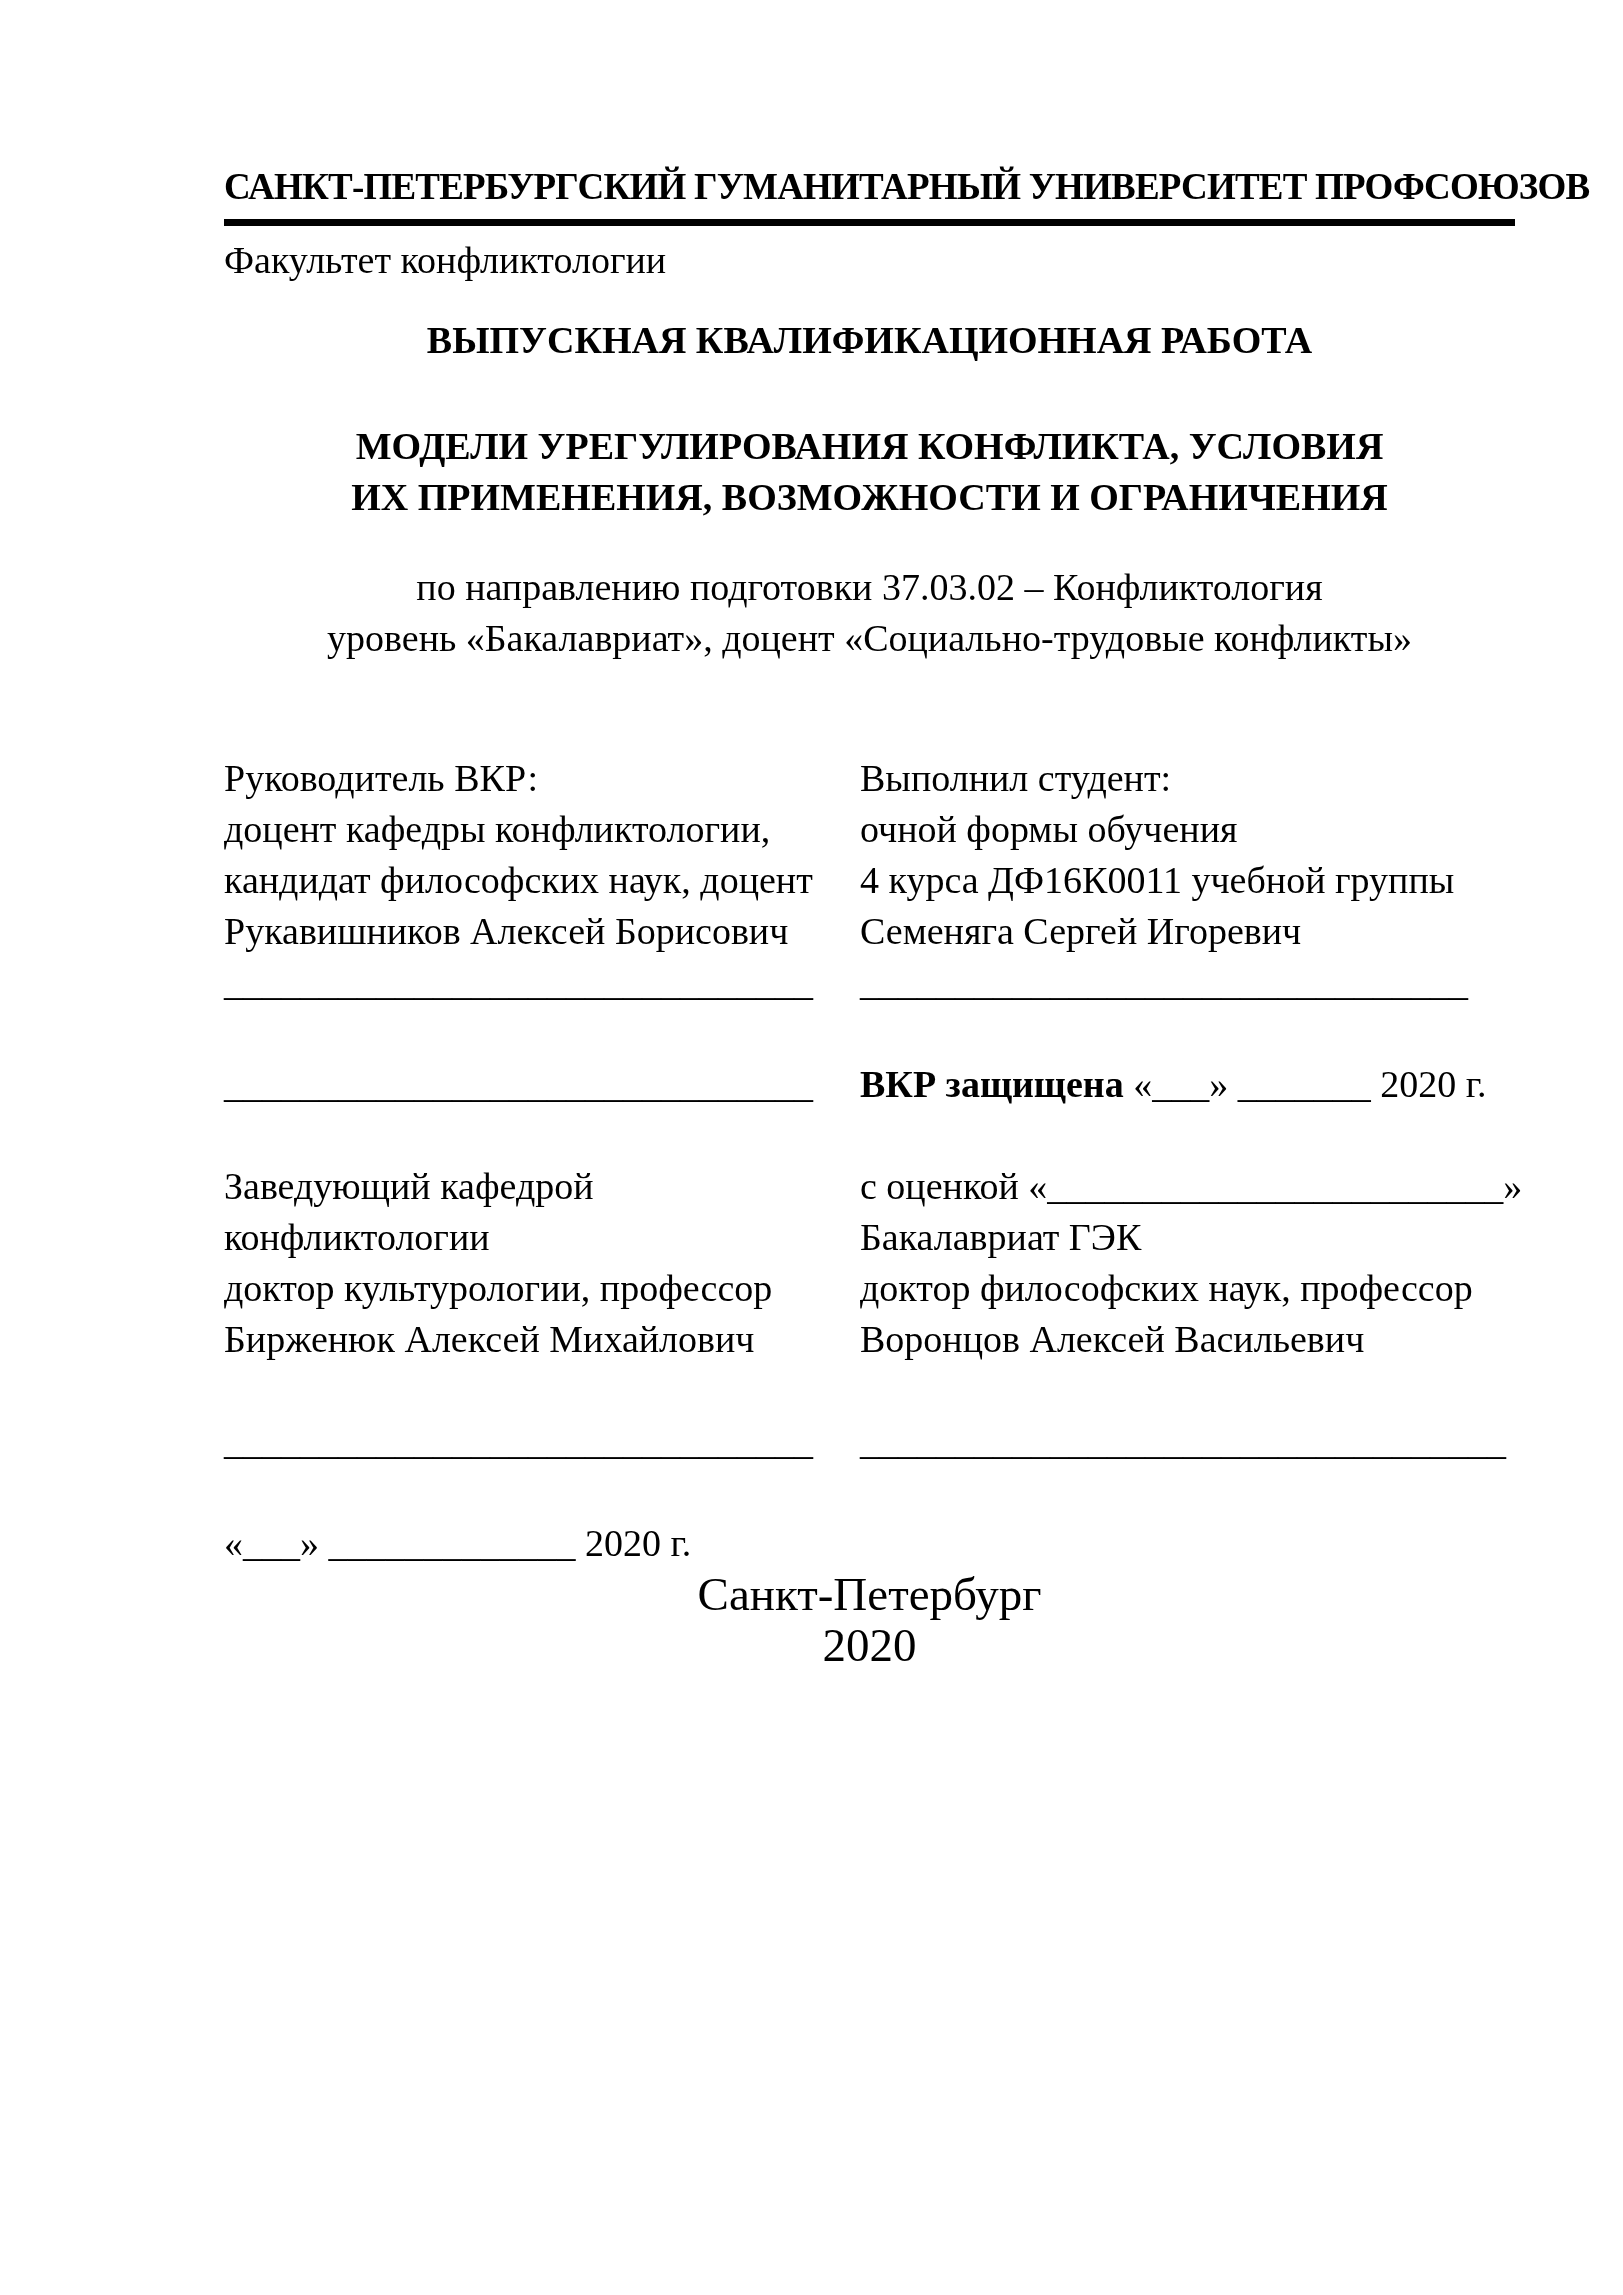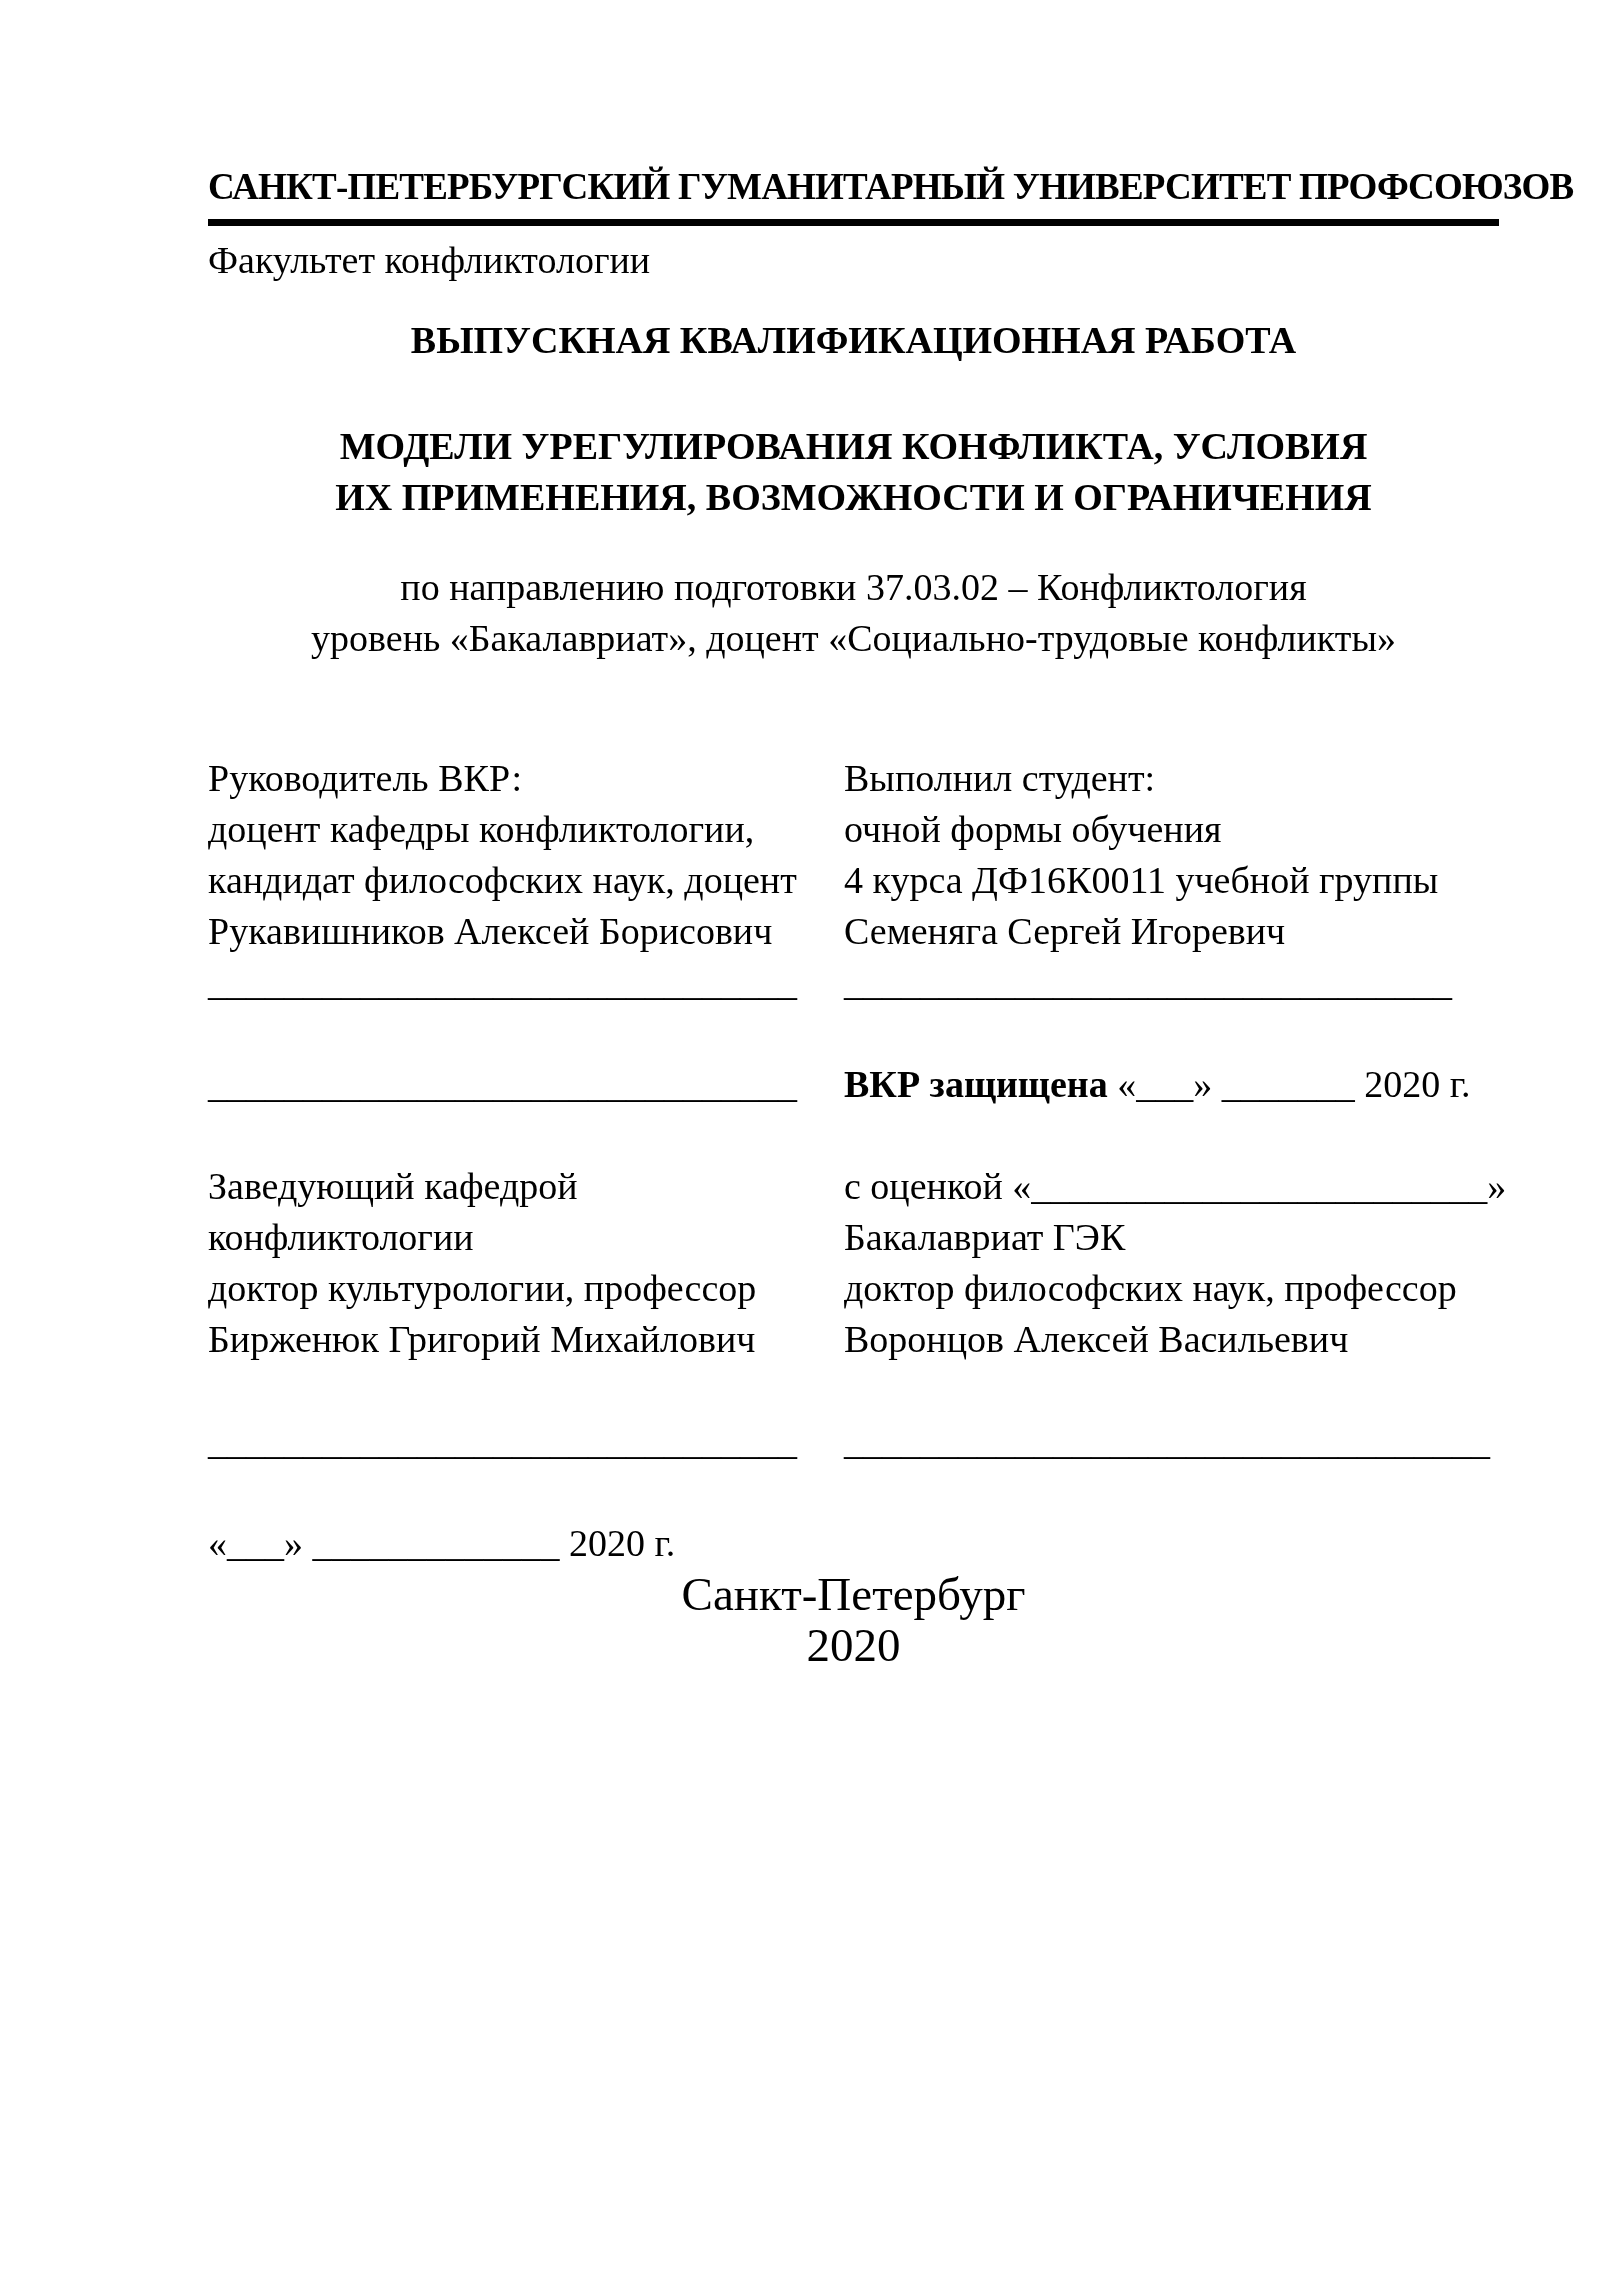--- a/index.html
+++ b/index.html
@@ -15,7 +15,7 @@
   }
   .content {
     position: absolute;
-    left: 208px;
+    left: 224px;
     top: 0;
     width: 1291px;
   }

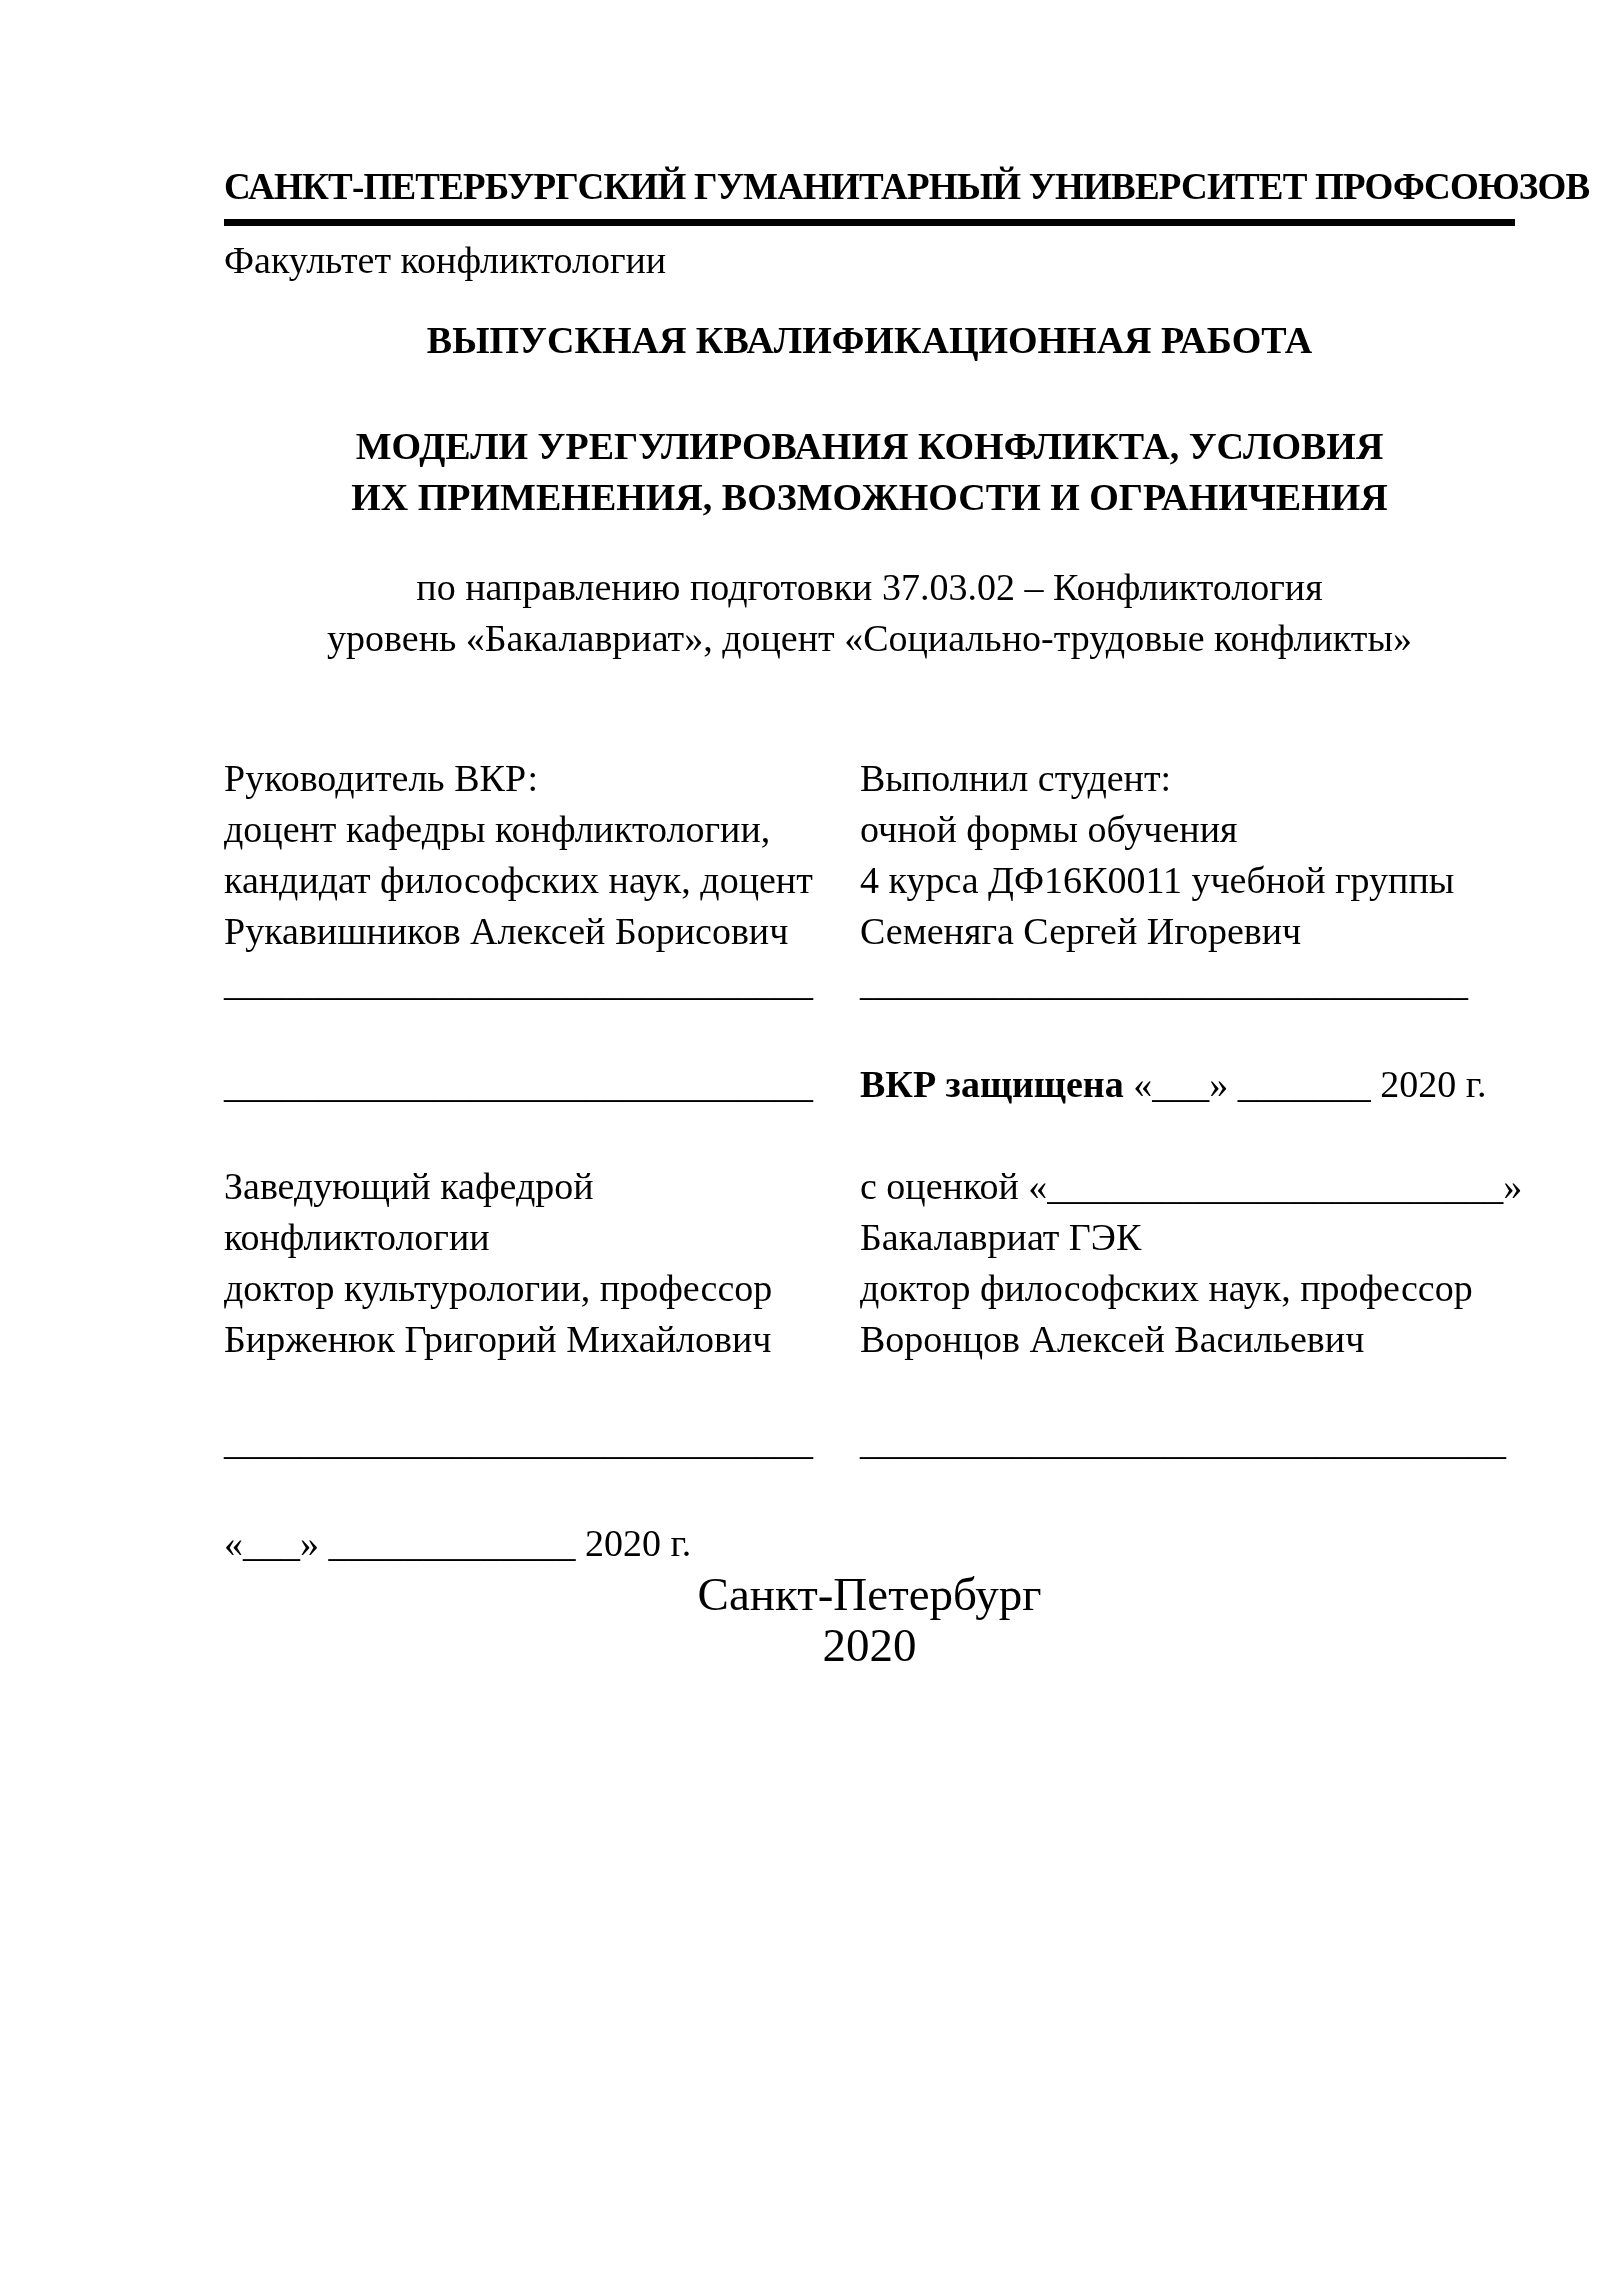--- a/index.html
+++ b/index.html
@@ -119,7 +119,7 @@
         <div class="ln">Заведующий кафедрой</div>
         <div class="ln">конфликтологии</div>
         <div class="ln">доктор культурологии, профессор</div>
-        <div class="ln">Бирженюк Григорий Михайлович</div>
+        <div class="ln">Бирженюк Алексей Михайлович</div>
         <div class="ln"></div>
         <div class="ln">_______________________________</div>
         <div class="ln"></div>

